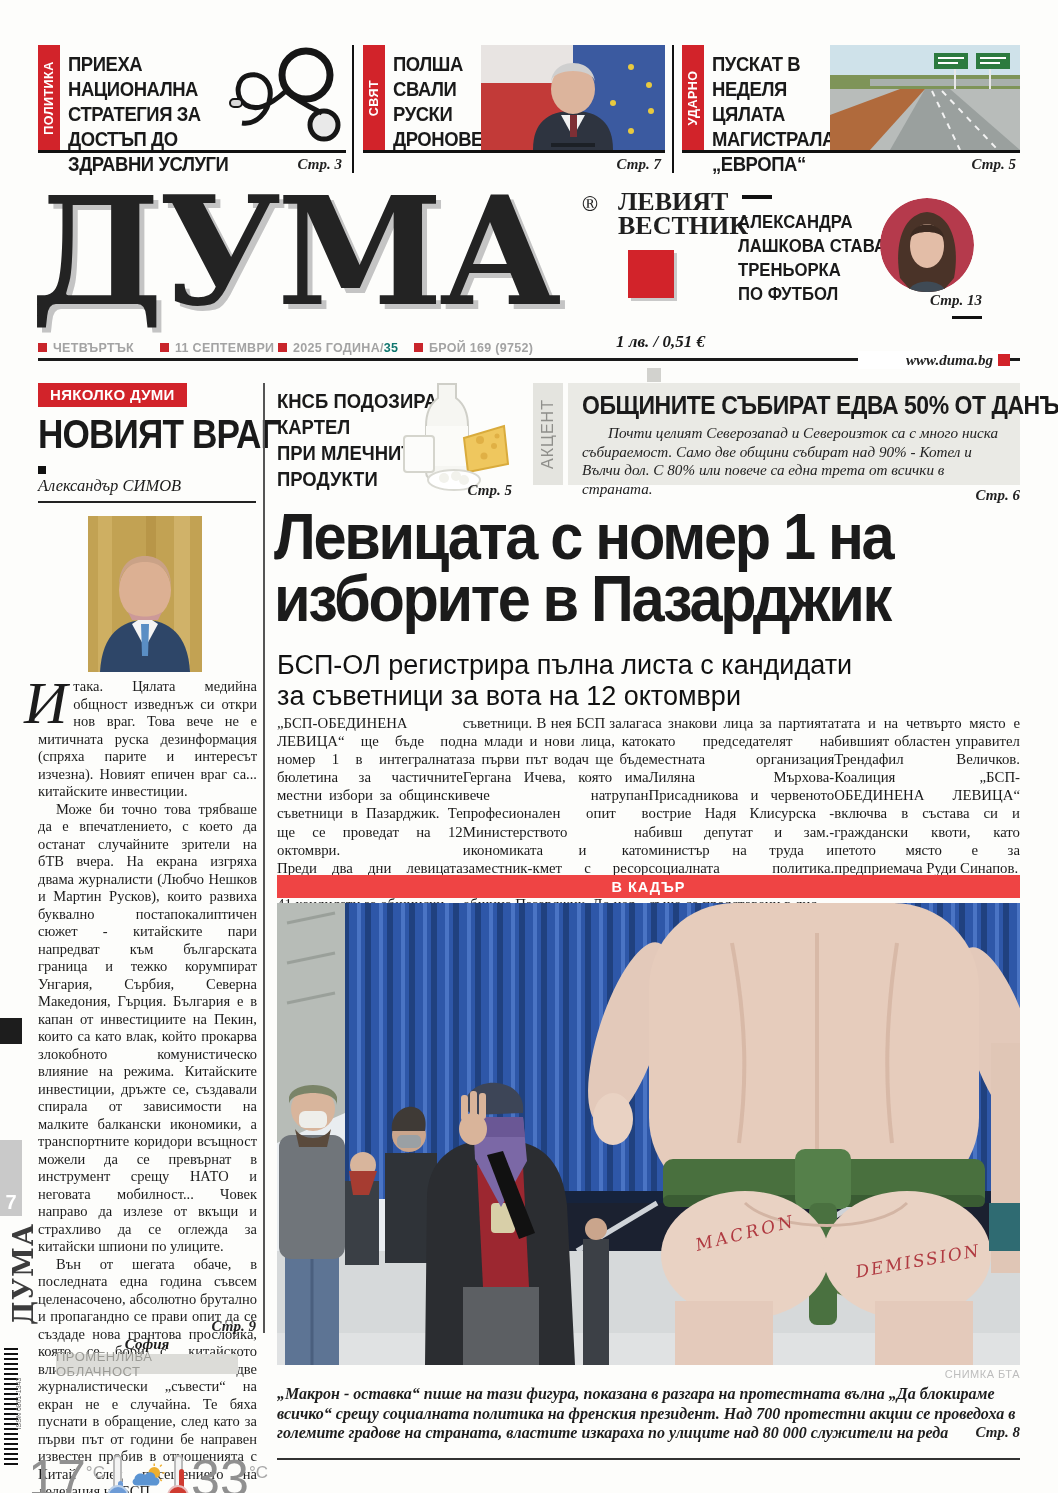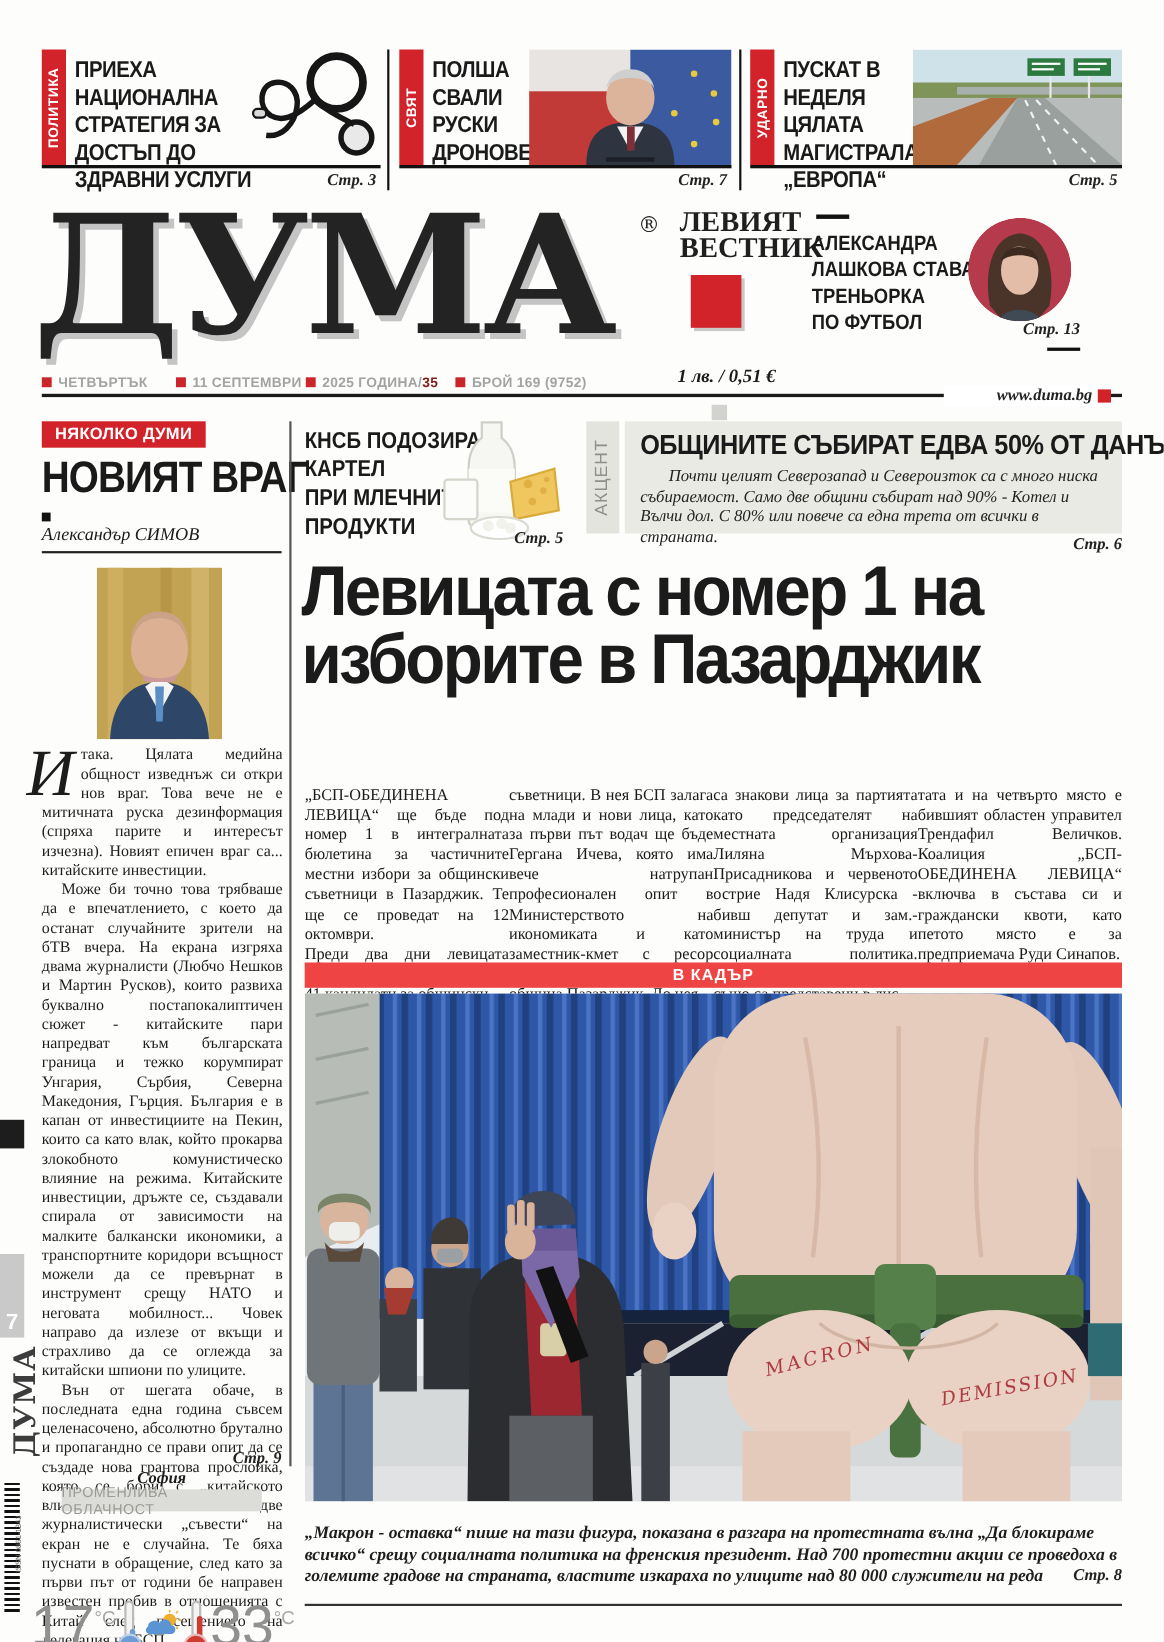--- a/index.html
+++ b/index.html
@@ -31,7 +31,7 @@
   
   .dl-item{position:absolute;top:341px;font-size:12.5px;font-weight:bold;color:#a3a3a3;letter-spacing:.3px;}
   .dl-item .sq{display:inline-block;width:9px;height:9px;background:#c9252b;margin-right:6px;}
-  .dl-item .hl{color:#7f1d1d;margin-top:40px;}
+  .dl-item .hl{color:#0f766e;margin-top:40px;}
   #main-rule{left:38px;top:358px;width:982px;height:3px;background:#1a1a1a;}
   #site-chip{left:858px;top:351px;width:152px;height:18px;background:#fff;display:flex;align-items:center;justify-content:flex-end;gap:5px;}
   #site-chip .t{font-family:"Liberation Serif",serif;font-weight:bold;font-style:italic;font-size:15px;color:#222;}

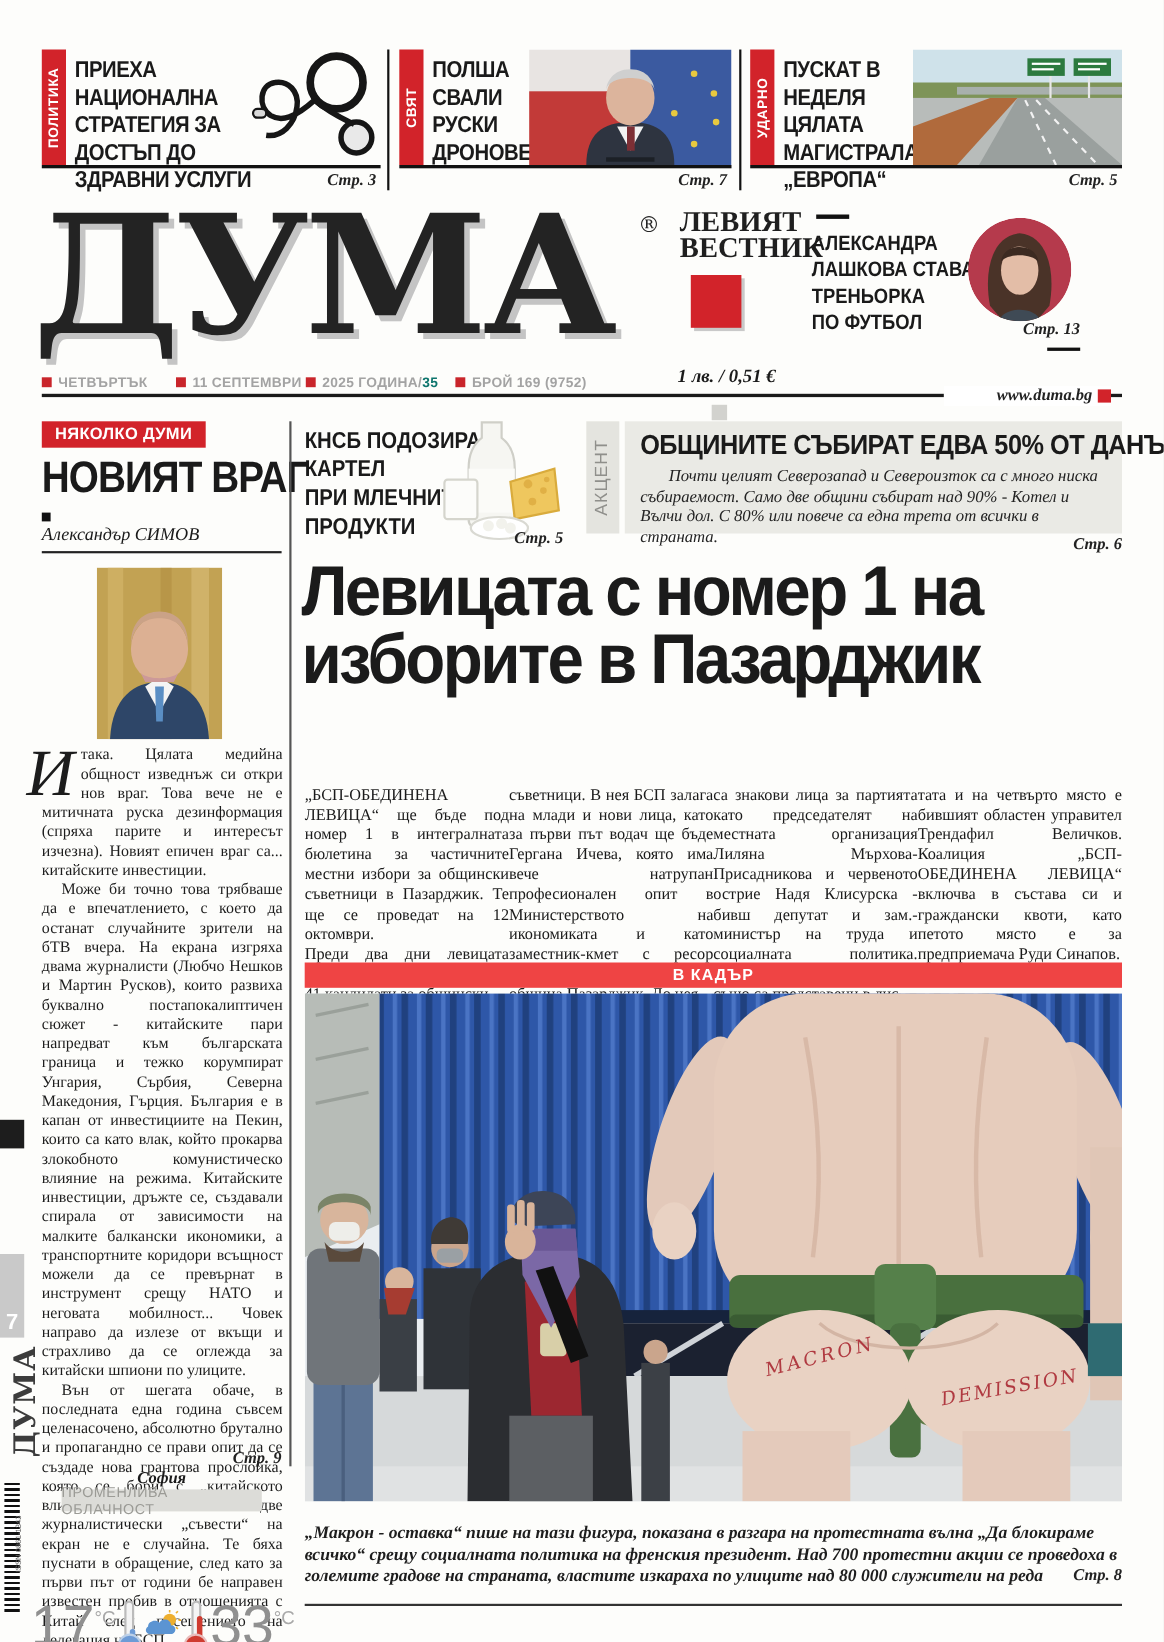--- a/index.html
+++ b/index.html
@@ -350,6 +350,10 @@
     <div>Левицата с номер 1 на</div>
     <div>изборите в Пазарджик</div>
   </div>
+  <div class="abs" id="lead-sub">
+    <div>БСП-ОЛ регистрира пълна листа с кандидати</div>
+    <div>за съветници за вота на 12 октомври</div>
+  </div>
   <div class="abs" id="lead-cols">
     <div class="col">„БСП-ОБЕДИНЕНА ЛЕВИЦА“ ще бъде под номер 1 в интегралната бюлетина за частичните местни избори за общински съветници в Пазарджик. Те ще се проведат на 12 октомври.
 Преди два дни левицата регистрира пълна листа от 41 кандидати за общински</div>

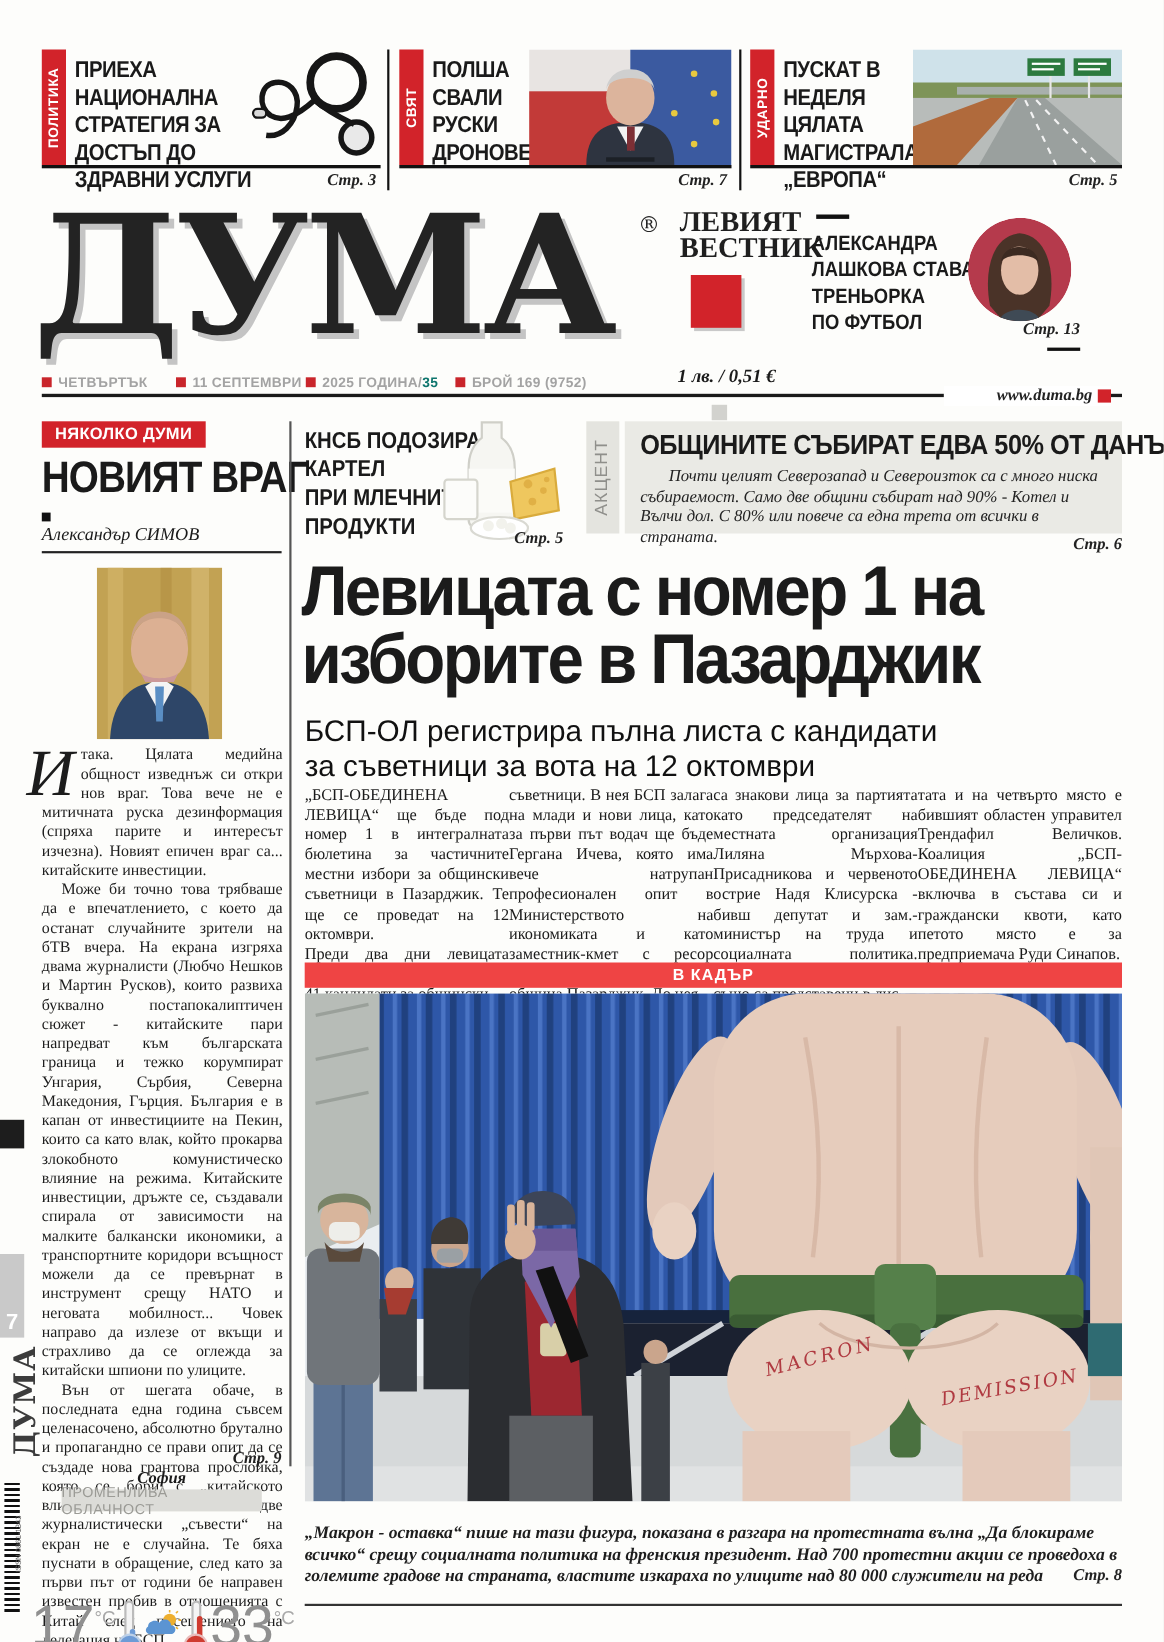--- a/index.html
+++ b/index.html
@@ -455,6 +455,7 @@
       <rect x="712" y="300" width="31" height="48" fill="#2f6b72"></rect>
     </svg>
   </div>
+  <div class="abs" id="vk-credit">СНИМКА БТА</div>
   <div class="abs" id="vk-cap">
     <span>„Макрон - оставка“ пише на тази фигура, показана в разгара на протестната вълна „Да блокираме всичко“ срещу социалната политика на френския президент. Над 700 протестни акции се проведоха в големите градове на страната, властите изкараха по улиците над 80 000 служители на реда</span>
     <span id="vk-page" class="pageref">Стр. 8</span>

